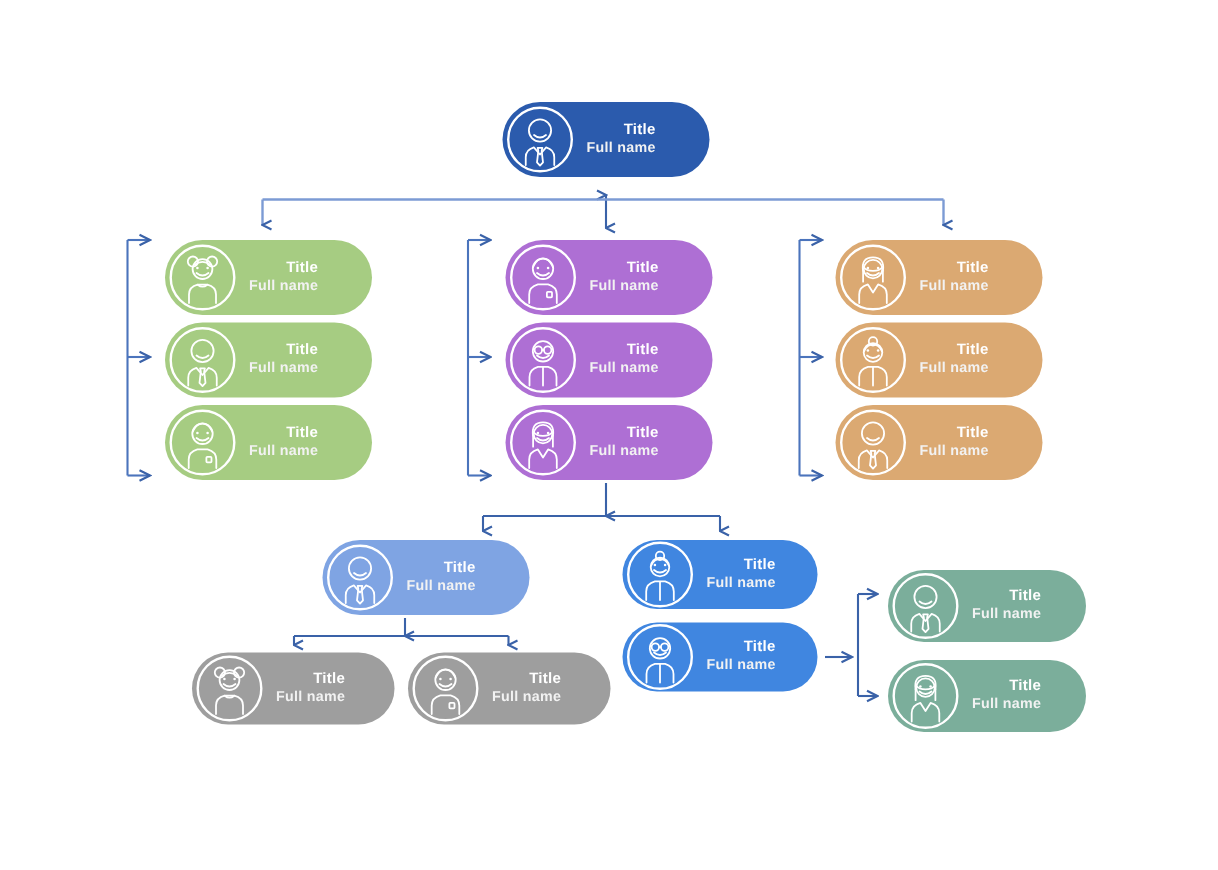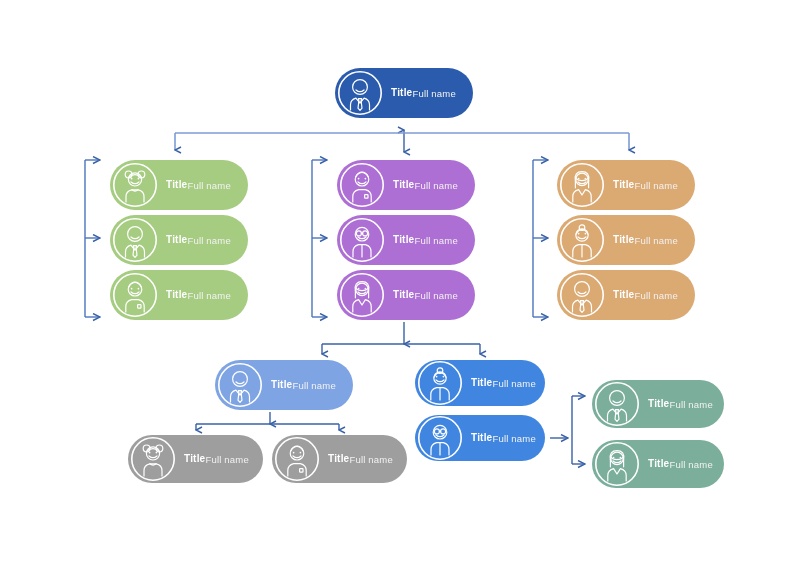--- a/index.html
+++ b/index.html
@@ -26,7 +26,7 @@
   }
   .node .iconwrap svg{display:block;}
   .node .txt{
-    display:flex;flex-direction:row;justify-content:center;
+    display:flex;flex-direction:column;justify-content:center;
     margin-left:8px;
     line-height:1.15;
     text-align:right;

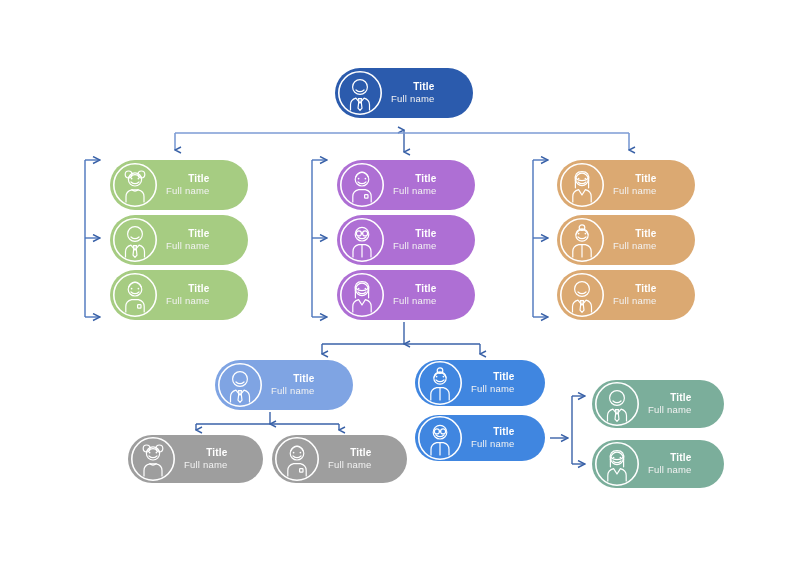--- a/index.html
+++ b/index.html
@@ -35,7 +35,7 @@
     color:#ffffff;font-weight:bold;font-size:10px;letter-spacing:.2px;
   }
   .node .fullname{
-    color:#f2f2f2;font-size:9.5px;margin-top:2px;letter-spacing:.2px;
+    color:#f2f2f2;font-size:9.5px;margin-top:2px;letter-spacing:.2px;font-weight:bold;
   }
 </style>
 </head>

